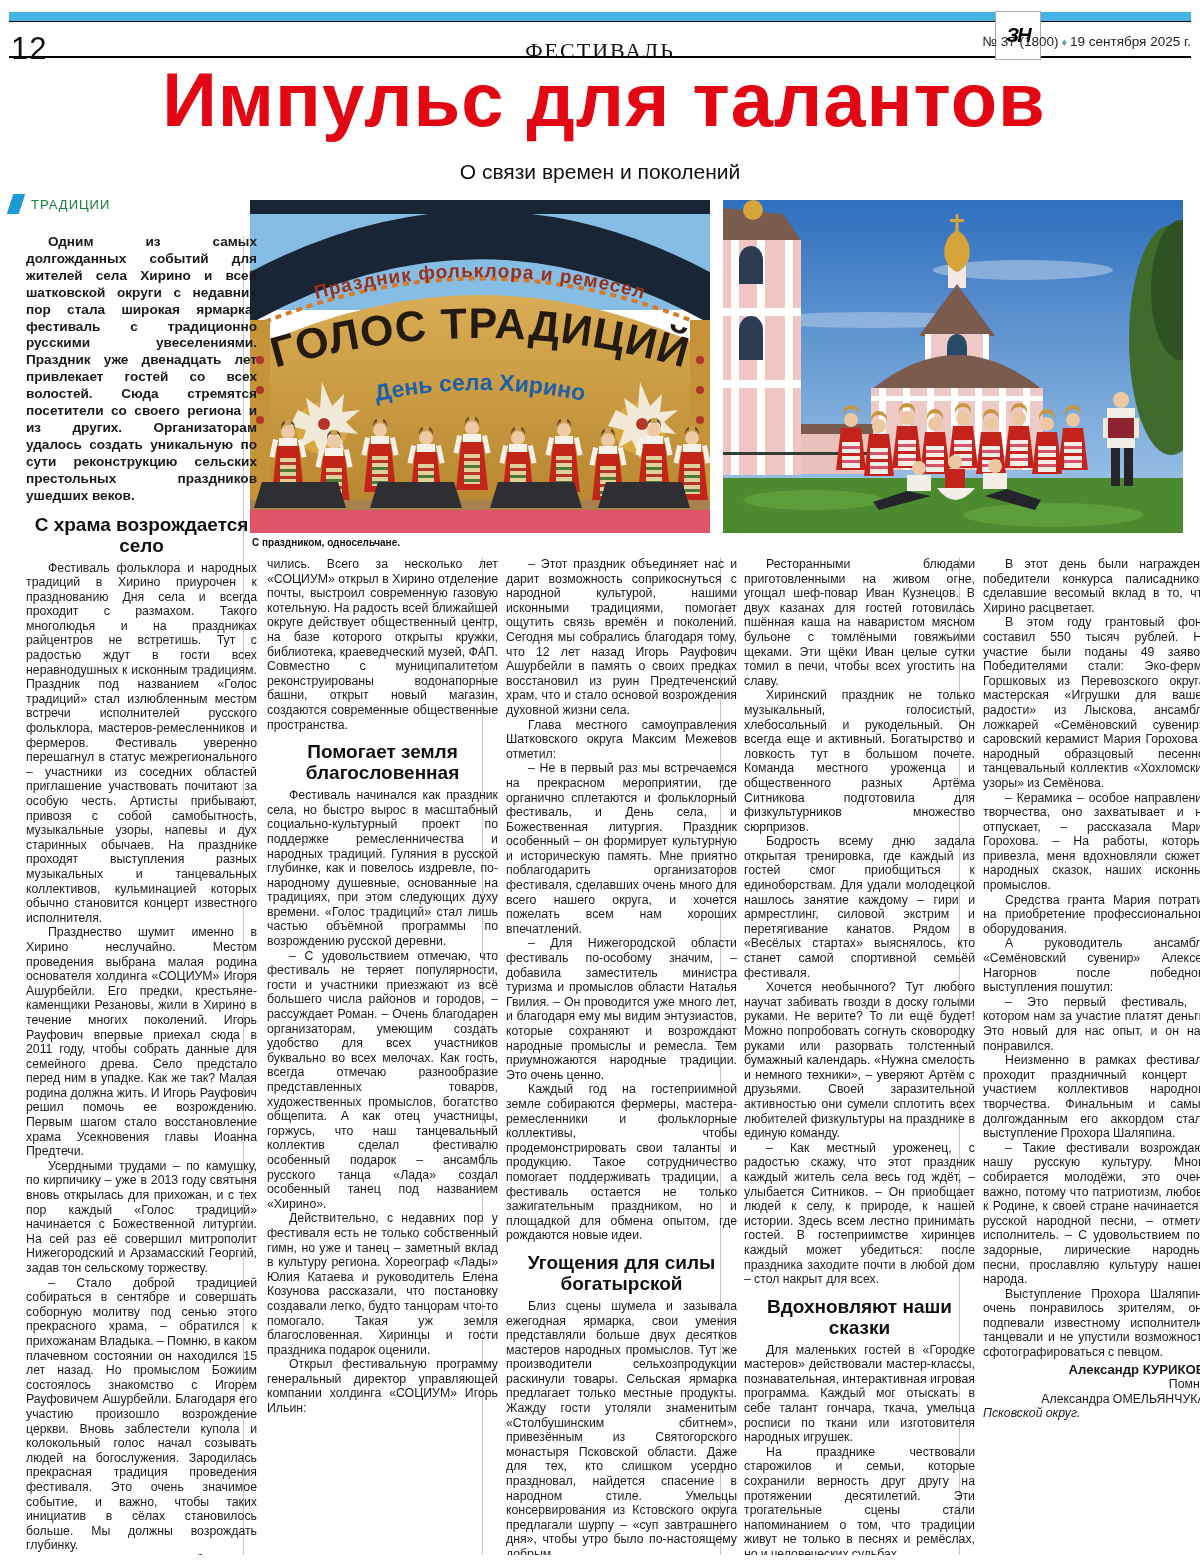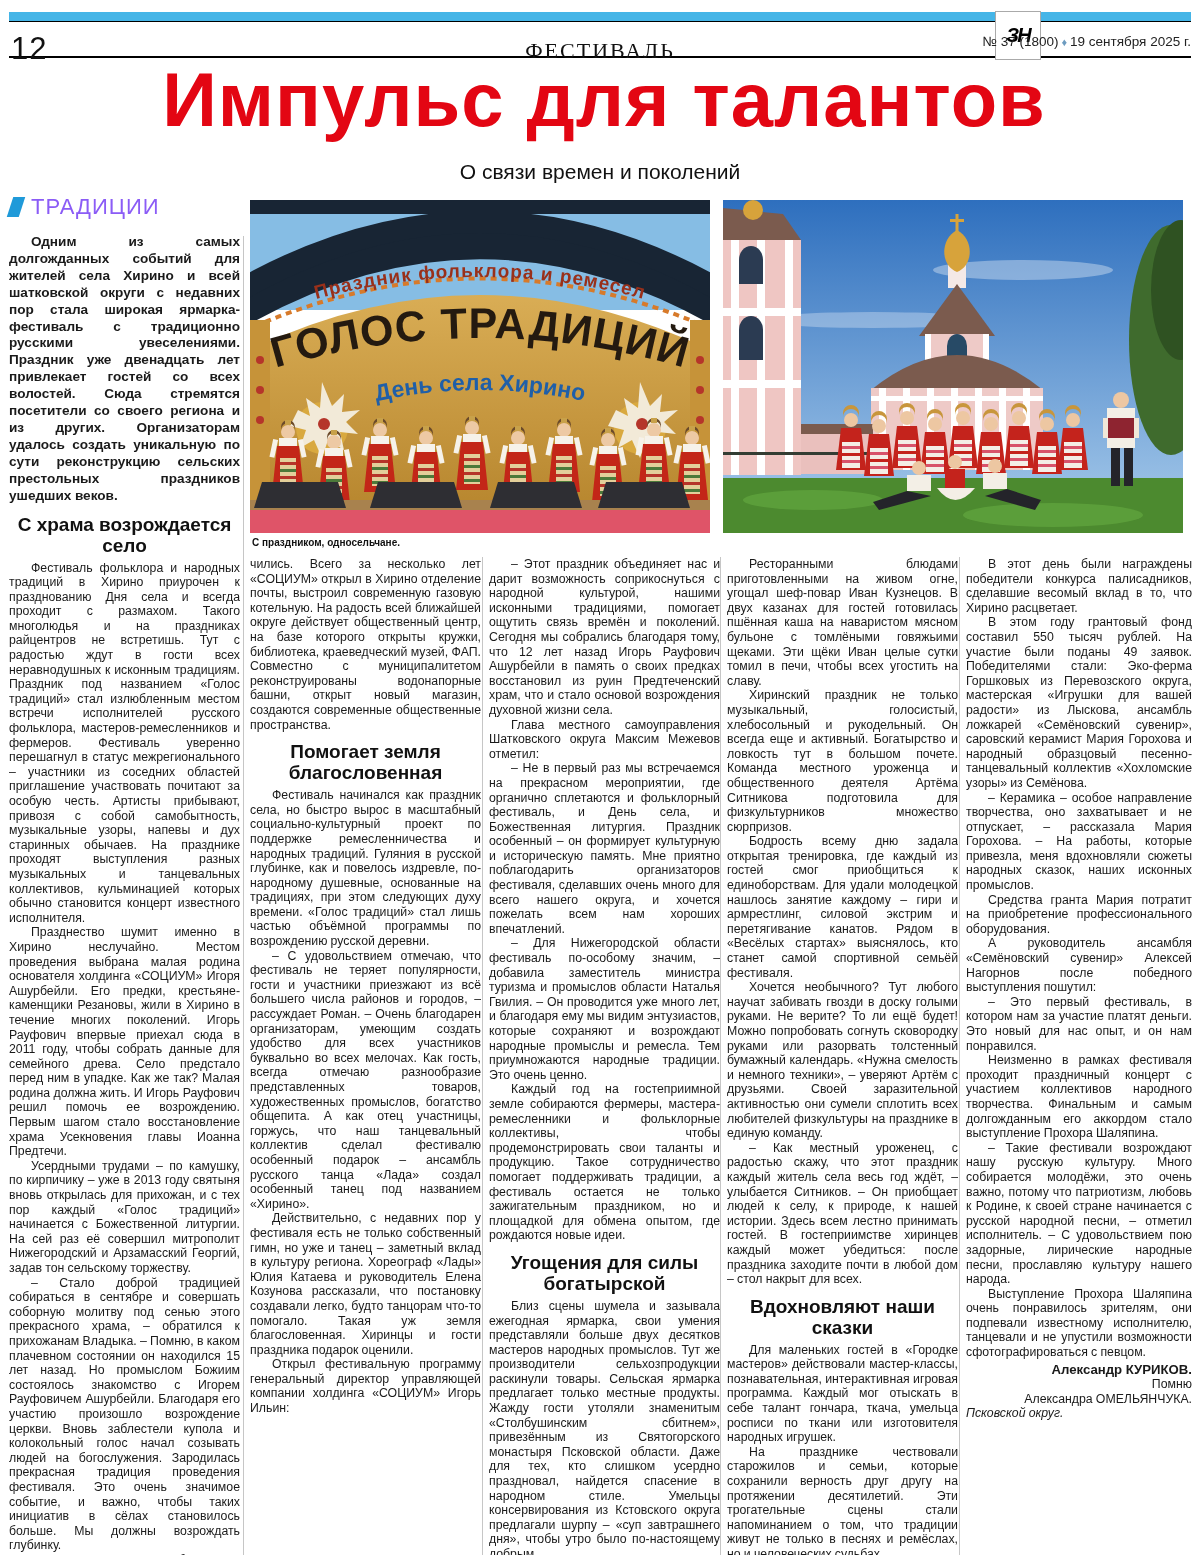--- a/index.html
+++ b/index.html
@@ -24,7 +24,7 @@
   
   .rubric{position:absolute;left:10px;top:194px;display:flex;align-items:center;gap:9px;}
   .rubric-mark{width:12px;height:20px;background:#1f9ad9;transform:skewX(-18deg);}
-  .rubric-label{font-size:22px;letter-spacing:1px;color:#8b5cf6;}
+  .rubric-label{font-size:13px;letter-spacing:1px;color:#15803d;}
 
   
   .photo{position:absolute;top:200px;width:460px;height:333px;overflow:hidden;}

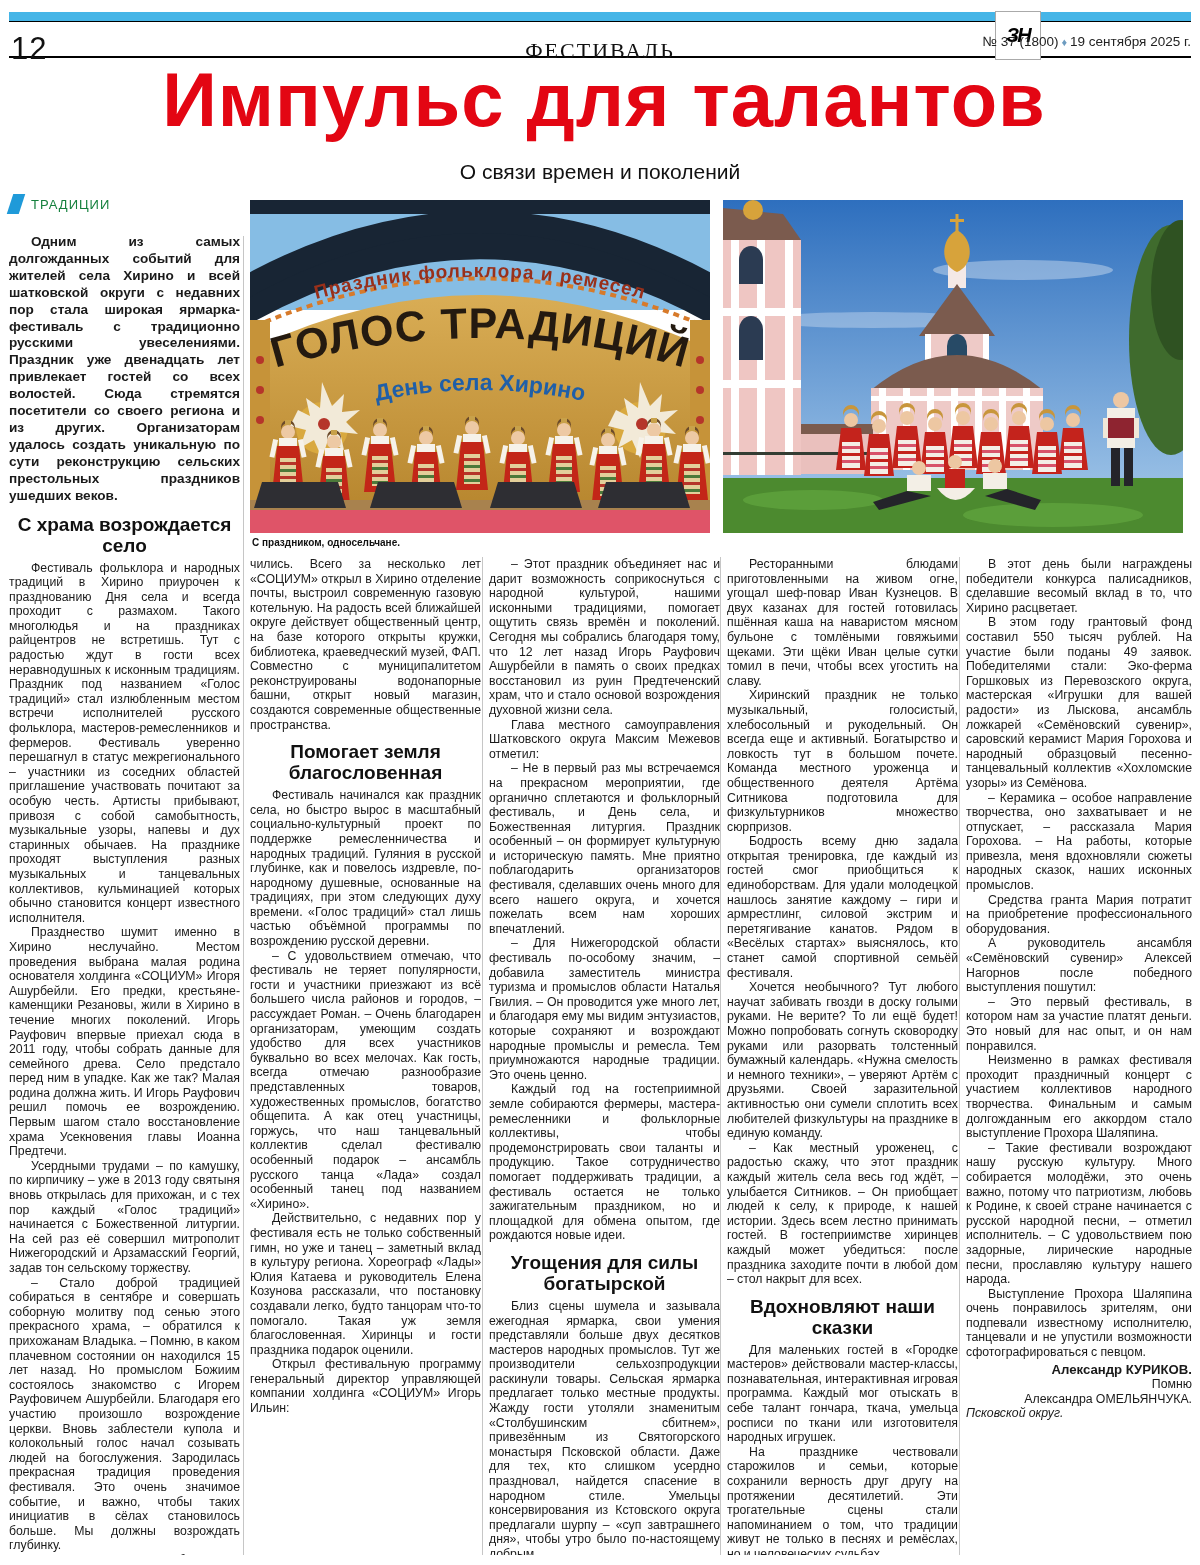--- a/index.html
+++ b/index.html
@@ -34,7 +34,7 @@
   .caption{position:absolute;left:252px;top:537px;font-size:10px;font-weight:700;color:#111;}
 
   
-  .col{position:absolute;width:231px;overflow:hidden;}
+  .col{position:absolute;width:231px;overflow:hidden;margin-left:17px;}
   .col1{left:9px;top:234px;height:1321px;}
   .col2{left:250px;top:557px;height:998px;}
   .col3{left:489px;top:557px;height:998px;}

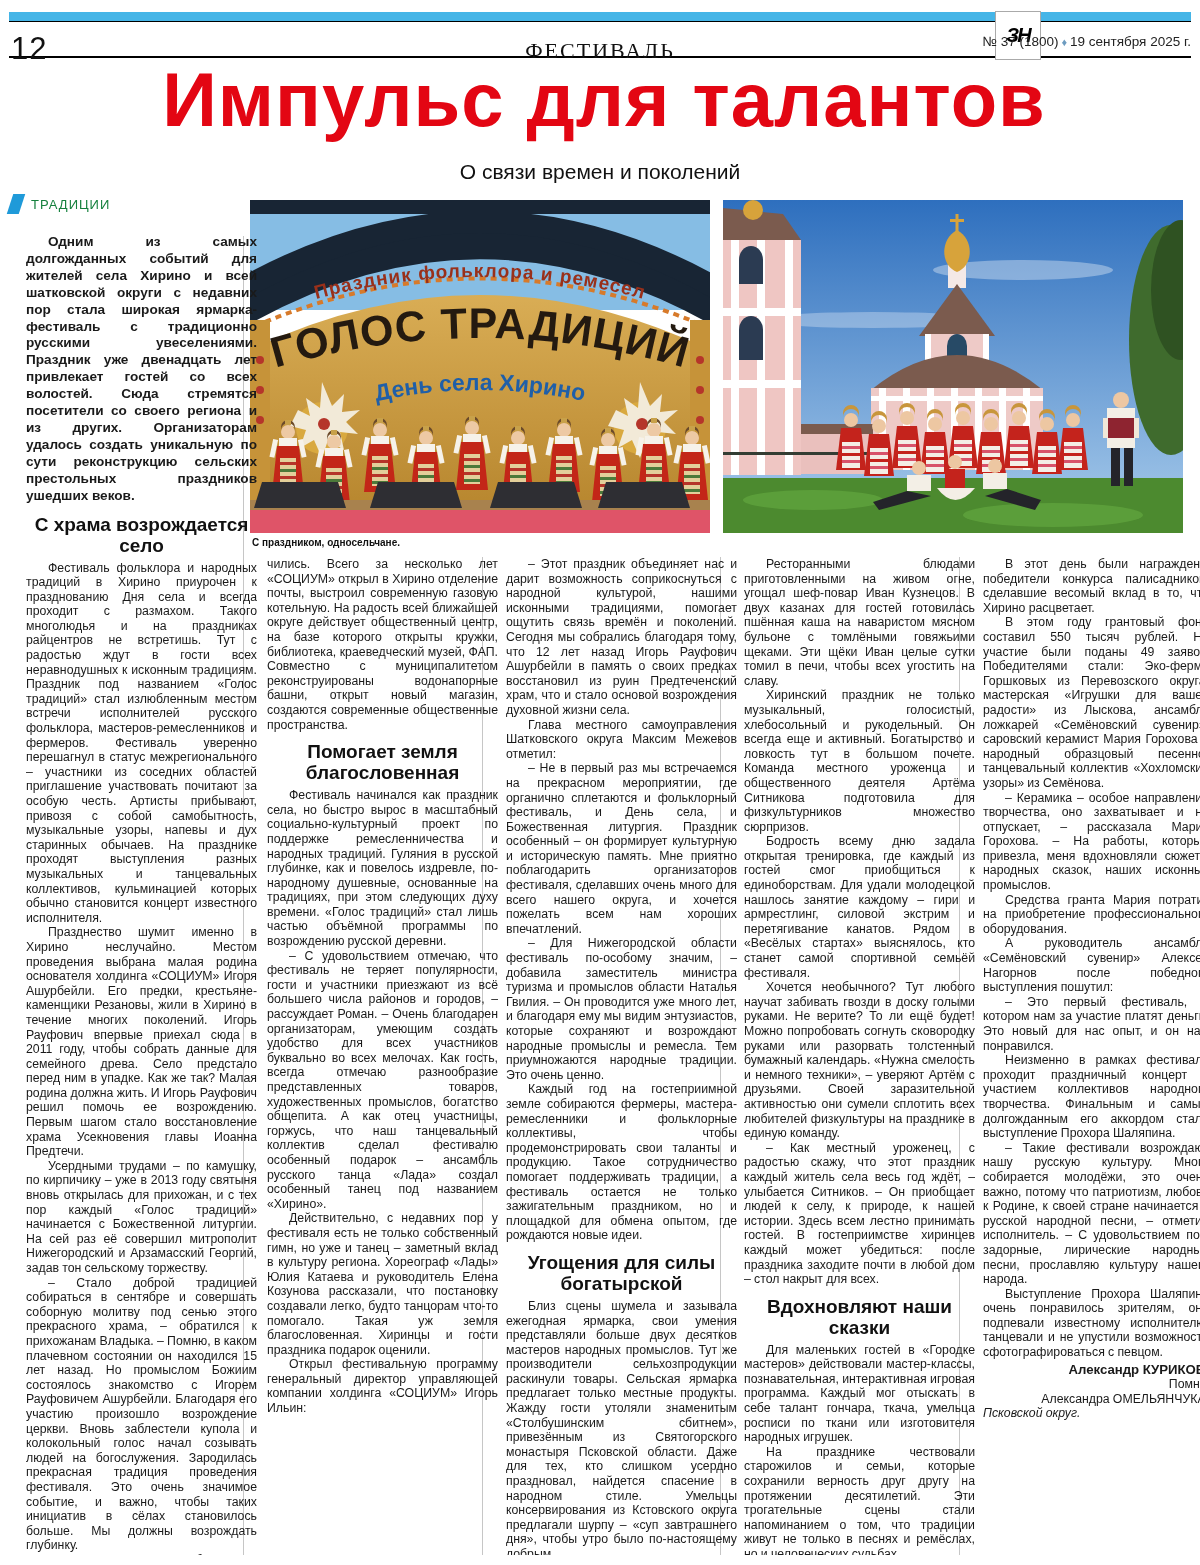--- a/index.html
+++ b/index.html
@@ -305,7 +305,7 @@
       </div>
       <div class="col col4">
         <p class="body">Ресторанными блюдами приготовленными на живом огне, угощал шеф-повар Иван Кузнецов. В двух казанах для гостей готовилась пшённая каша на наваристом мясном бульоне с томлёными говяжьими щеками. Эти щёки Иван целые сутки томил в печи, чтобы всех угостить на славу.</p>
-        <p class="body">Хиринский праздник не только музыкальный, голосистый, хлебосольный и рукодельный. Он всегда еще и активный. Богатырство и ловкость тут в большом почете. Команда местного уроженца и общественного деятеля Артёма Ситникова подготовила для физкультурников множество сюрпризов.</p>
+        <p class="body">Хиринский праздник не только музыкальный, голосистый, хлебосольный и рукодельный. Он всегда еще и активный. Богатырство и ловкость тут в большом почете. Команда местного уроженца и общественного разных Артёма Ситникова подготовила для физкультурников множество сюрпризов.</p>
         <p class="body">Бодрость всему дню задала открытая тренировка, где каждый из гостей смог приобщиться к единоборствам. Для удали молодецкой нашлось занятие каждому – гири и армрестлинг, силовой экстрим и перетягивание канатов. Рядом в «Весёлых стартах» выяснялось, кто станет самой спортивной семьёй фестиваля.</p>
         <p class="body">Хочется необычного? Тут любого научат забивать гвозди в доску голыми руками. Не верите? То ли ещё будет! Можно попробовать согнуть сковородку руками или разорвать толстенный бумажный календарь. «Нужна смелость и немного техники», – уверяют Артём с друзьями. Своей заразительной активностью они сумели сплотить всех любителей физкультуры на празднике в единую команду.</p>
         <p class="body">– Как местный уроженец, с радостью скажу, что этот праздник каждый житель села весь год ждёт, – улыбается Ситников. – Он приобщает людей к селу, к природе, к нашей истории. Здесь всем лестно принимать гостей. В гостеприимстве хиринцев каждый может убедиться: после праздника заходите почти в любой дом – стол накрыт для всех.</p>

